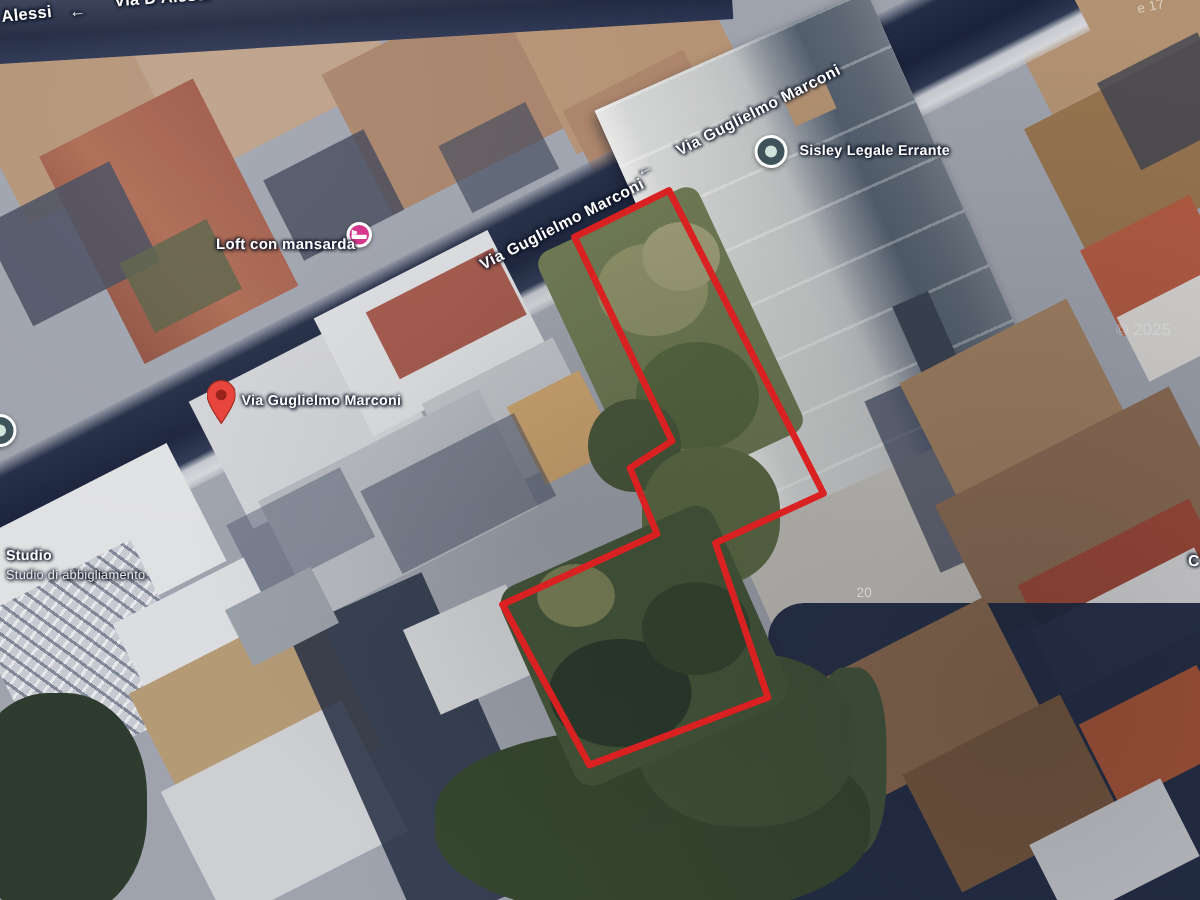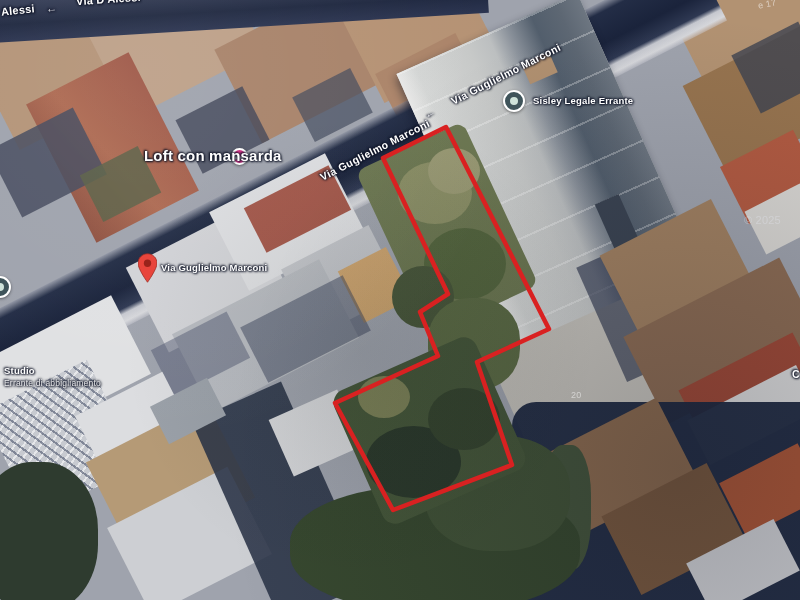--- a/index.html
+++ b/index.html
@@ -156,7 +156,7 @@
 
   <span class="lbl" style="left:76px;top:-7px;font-size:11px;transform:rotate(-4deg)">Via D'Alessi</span>
 
-  <span class="lbl" style="left:144px;top:147px;font-size:15px">Loft con mansarda</span>
+  <span class="lbl" style="left:144px;top:158px;font-size:10px">Loft con mansarda</span>
 
   <span class="lbl" style="left:318px;top:172px;font-size:10.5px;letter-spacing:.4px;transform:rotate(-27deg);transform-origin:0 0">Via Guglielmo Marconi</span>
 

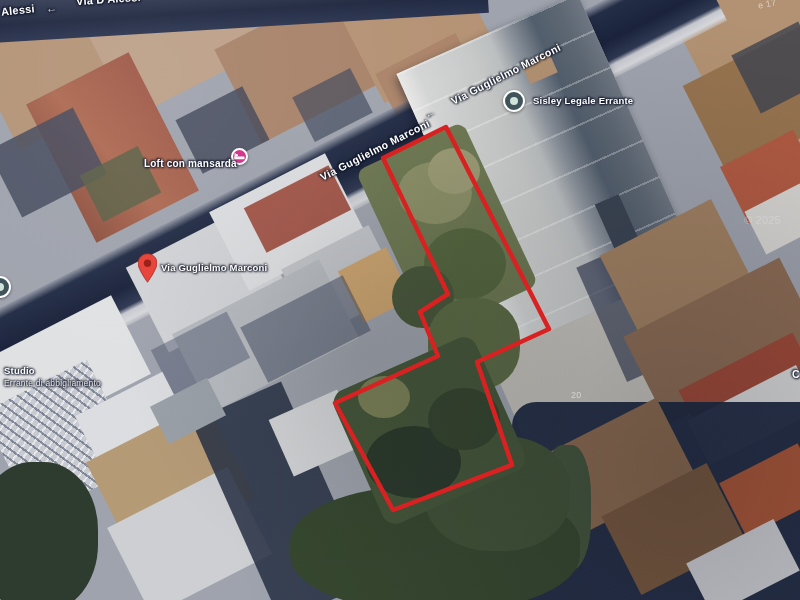--- a/index.html
+++ b/index.html
@@ -170,7 +170,7 @@
 
   <span class="lbl" style="left:4px;top:365px;font-size:9.5px">Studio</span>
 
-  <span class="lbl" style="left:4px;top:378px;font-size:8.5px;font-weight:400;color:#ffffffe0">Errante di abbigliamento</span>
+  <span class="lbl" style="left:4px;top:378px;font-size:8.5px;font-weight:400;color:#ffffffe0">Studio di abbigliamento</span>
 
   <span class="lbl faint" style="left:744px;top:214px;font-size:11px;color:rgba(225,228,235,.4)">© 2025</span>
 

